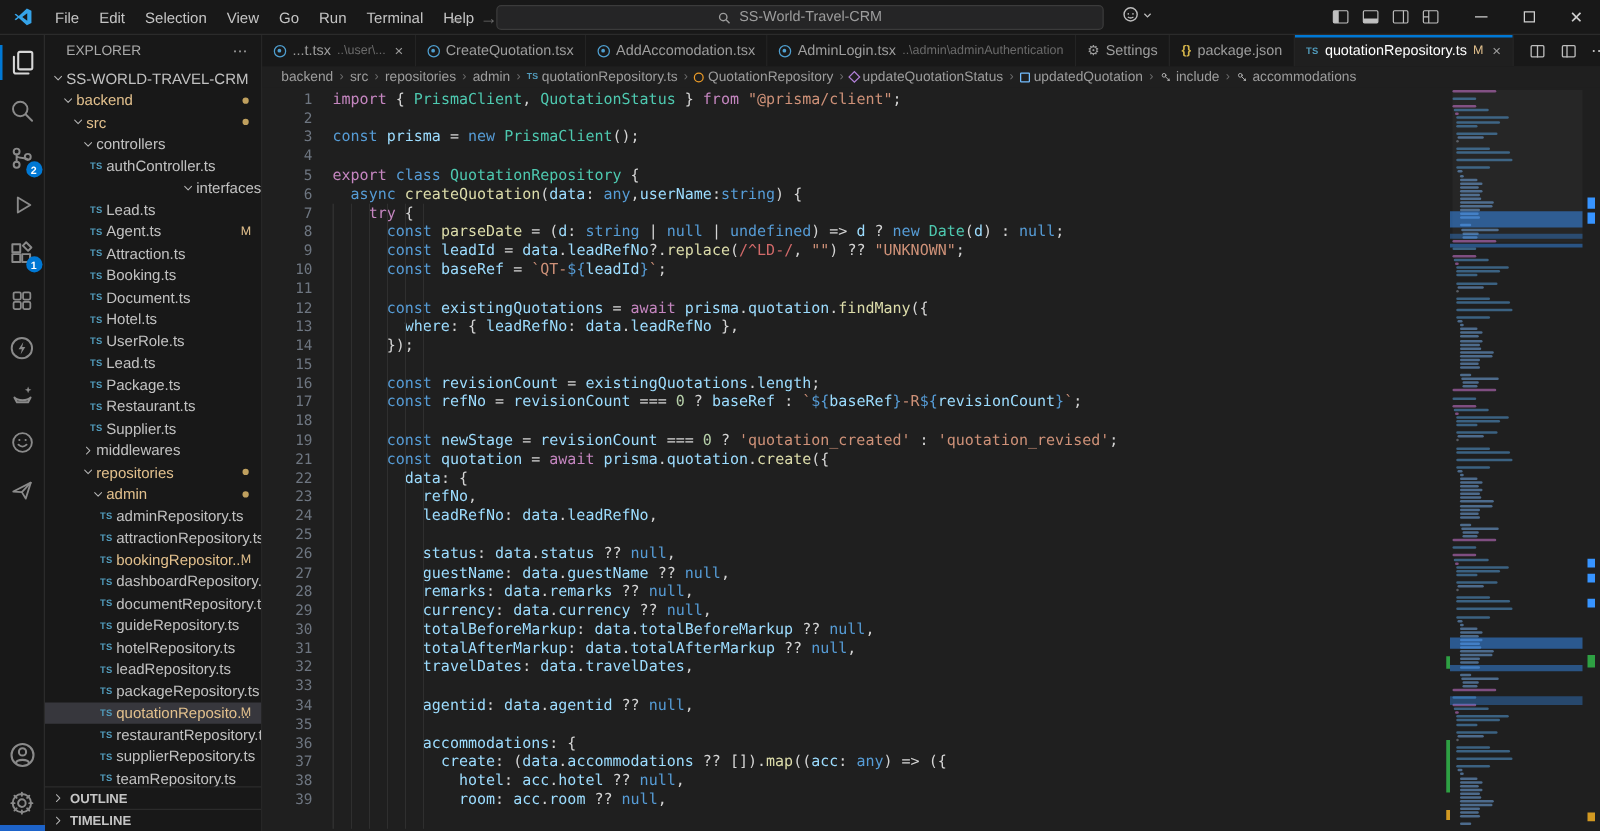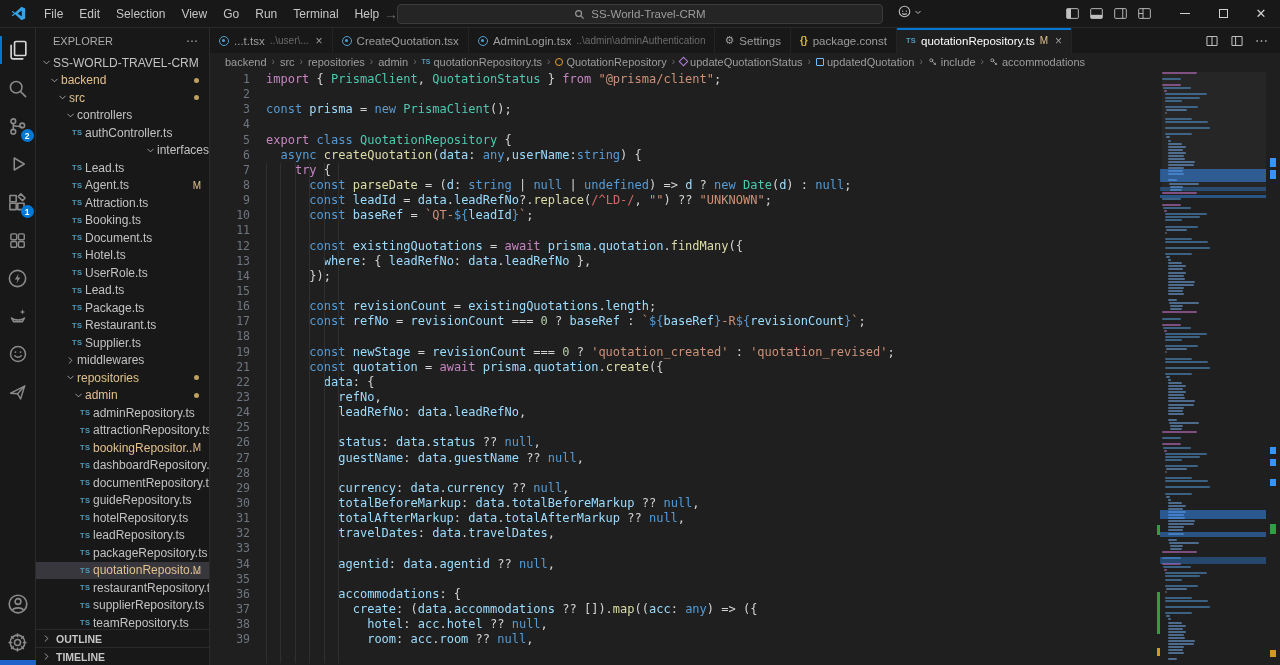--- a/index.html
+++ b/index.html
@@ -535,6 +535,10 @@
           <div class="tab">
             <span class="react-icon"></span>
             <span>CreateQuotation.tsx</span>
+          </div>
+          <div class="tab">
+            <span class="react-icon"></span>
+            <span>AddAccomodation.tsx</span>
           </div>
           <div class="tab">
             <span class="react-icon"></span>

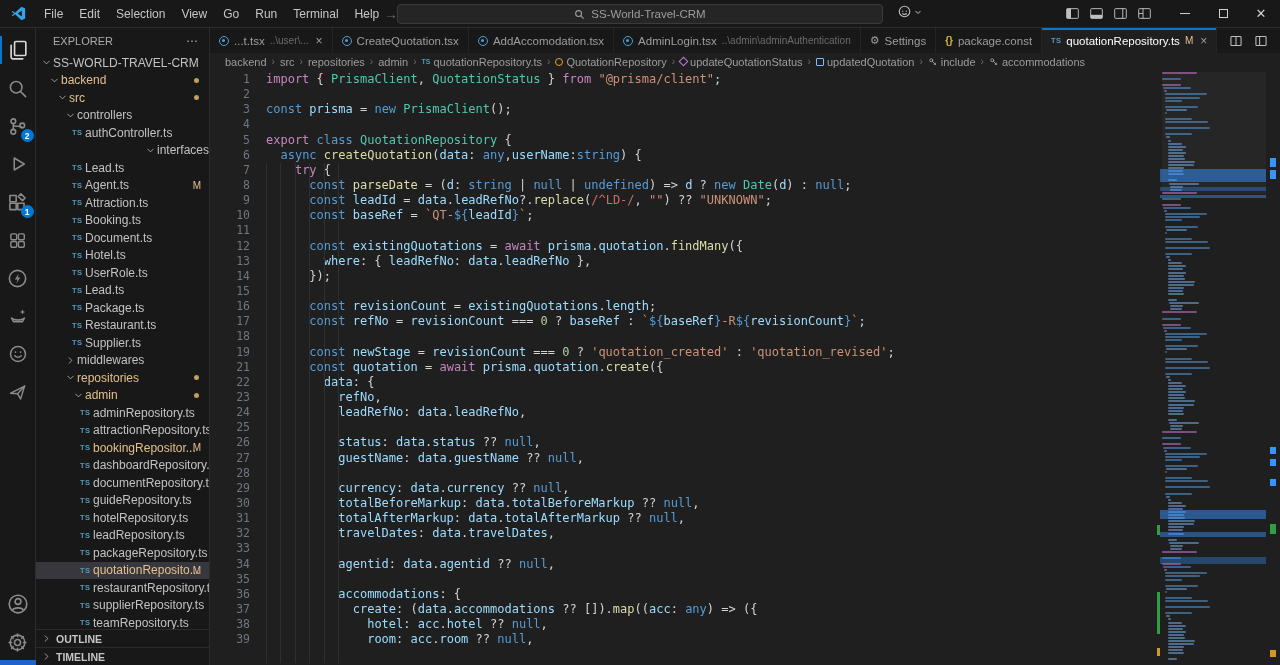--- a/index.html
+++ b/index.html
@@ -551,7 +551,7 @@
           </div>
           <div class="tab">
             <span class="braces-icon">{}</span>
-            <span>package.const</span>
+            <span>package.json</span>
           </div>
           <div class="tab active">
             <span class="ts-badge">TS</span>

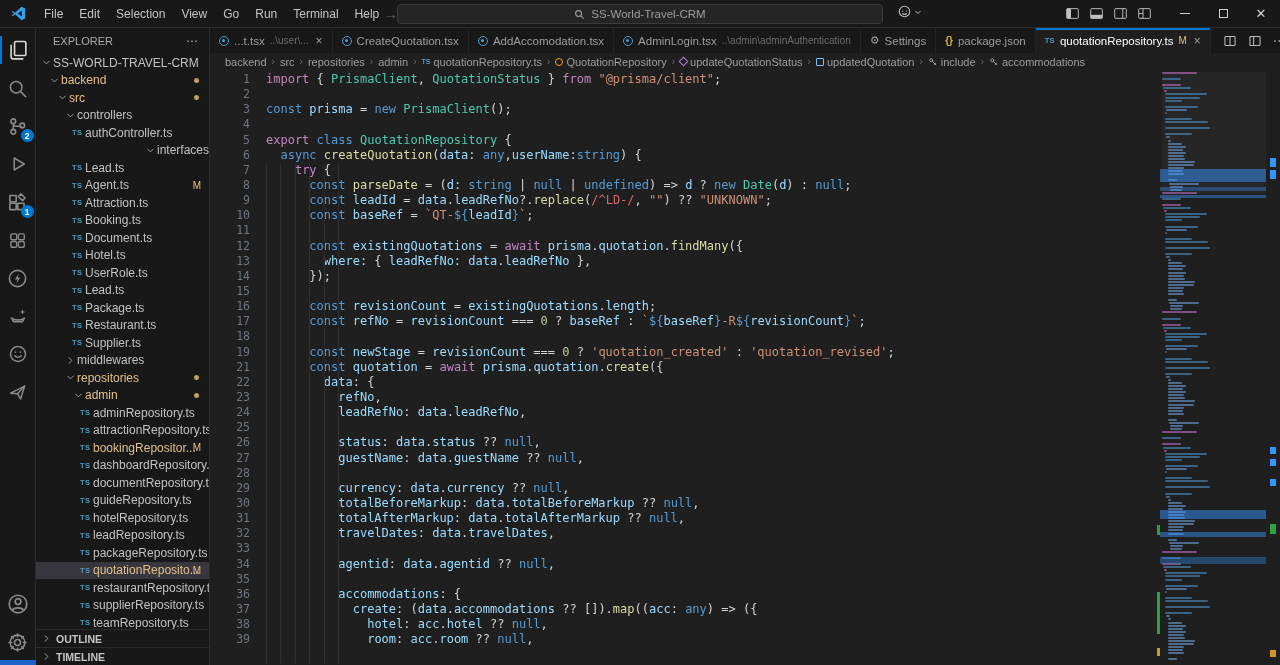--- a/index.html
+++ b/index.html
@@ -661,7 +661,7 @@
             <div class="code-line"><span class="ln">25</span></div>
             <div class="code-line"><span class="ln">26</span><span><span class="tok-w">          </span><span class="tok-v">status</span><span class="tok-w">: </span><span class="tok-v">data</span><span class="tok-w">.</span><span class="tok-v">status</span><span class="tok-w"> ?? </span><span class="tok-b">null</span><span class="tok-w">,</span></span></div>
             <div class="code-line"><span class="ln">27</span><span><span class="tok-w">          </span><span class="tok-v">guestName</span><span class="tok-w">: </span><span class="tok-v">data</span><span class="tok-w">.</span><span class="tok-v">guestName</span><span class="tok-w"> ?? </span><span class="tok-b">null</span><span class="tok-w">,</span></span></div>
-            <div class="code-line"><span class="ln">28</span></div>
+            <div class="code-line"><span class="ln">28</span><span><span class="tok-w">          </span><span class="tok-v">remarks</span><span class="tok-w">: </span><span class="tok-v">data</span><span class="tok-w">.</span><span class="tok-v">remarks</span><span class="tok-w"> ?? </span><span class="tok-b">null</span><span class="tok-w">,</span></span></div>
             <div class="code-line"><span class="ln">29</span><span><span class="tok-w">          </span><span class="tok-v">currency</span><span class="tok-w">: </span><span class="tok-v">data</span><span class="tok-w">.</span><span class="tok-v">currency</span><span class="tok-w"> ?? </span><span class="tok-b">null</span><span class="tok-w">,</span></span></div>
             <div class="code-line"><span class="ln">30</span><span><span class="tok-w">          </span><span class="tok-v">totalBeforeMarkup</span><span class="tok-w">: </span><span class="tok-v">data</span><span class="tok-w">.</span><span class="tok-v">totalBeforeMarkup</span><span class="tok-w"> ?? </span><span class="tok-b">null</span><span class="tok-w">,</span></span></div>
             <div class="code-line"><span class="ln">31</span><span><span class="tok-w">          </span><span class="tok-v">totalAfterMarkup</span><span class="tok-w">: </span><span class="tok-v">data</span><span class="tok-w">.</span><span class="tok-v">totalAfterMarkup</span><span class="tok-w"> ?? </span><span class="tok-b">null</span><span class="tok-w">,</span></span></div>

